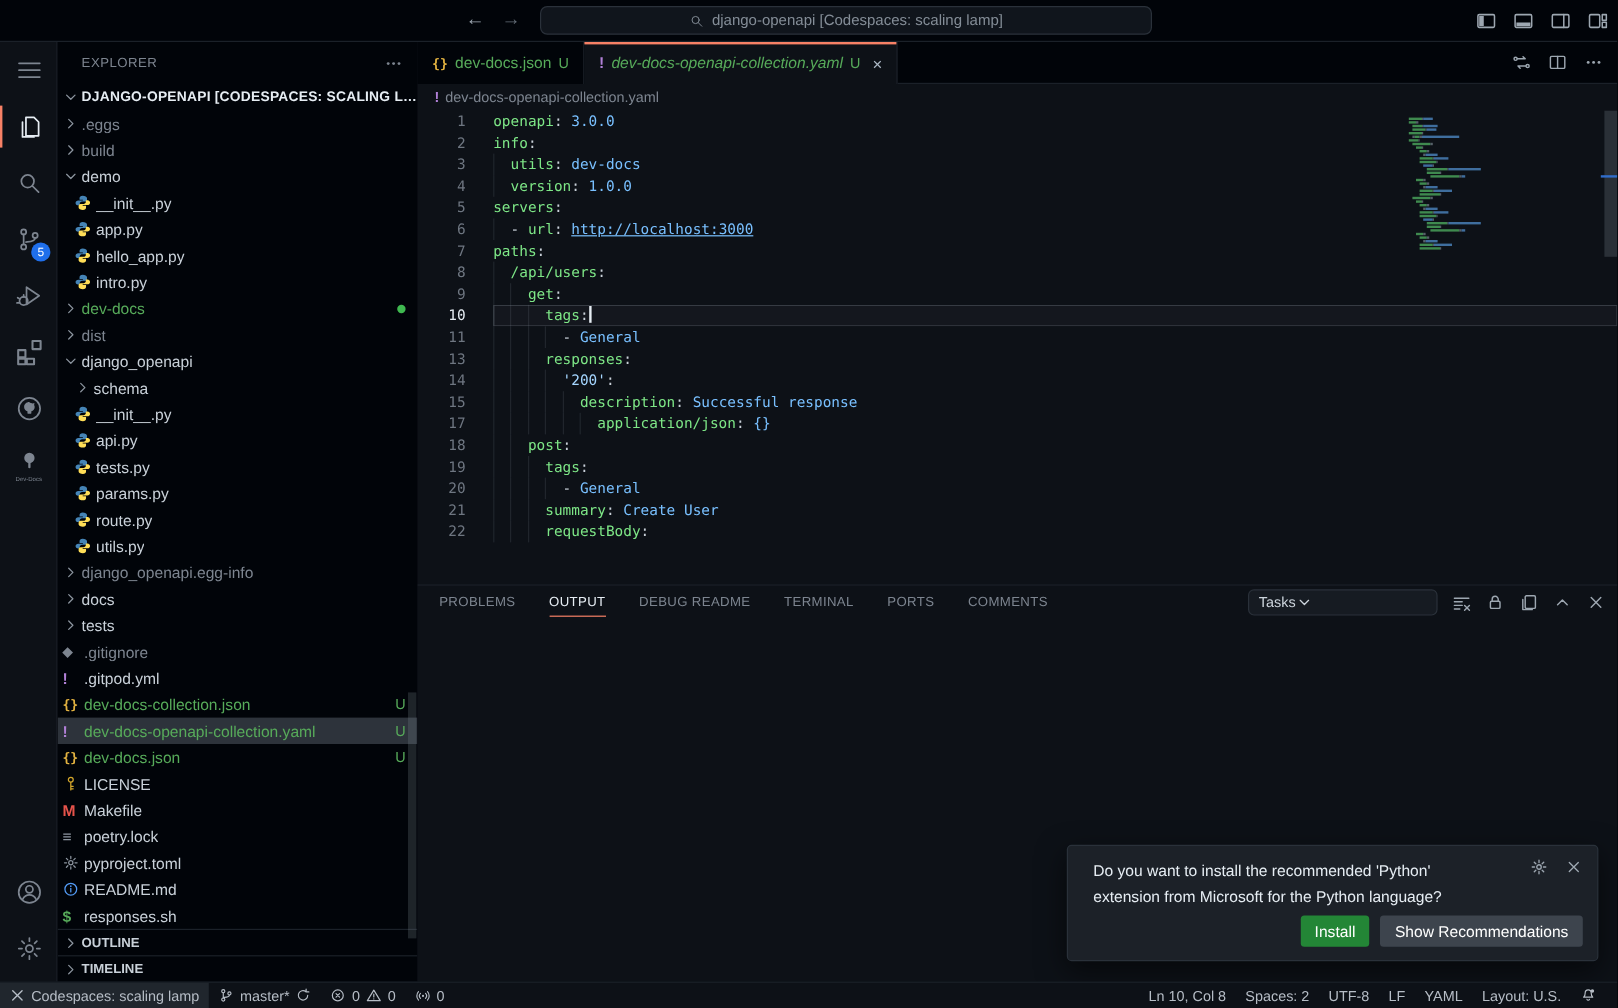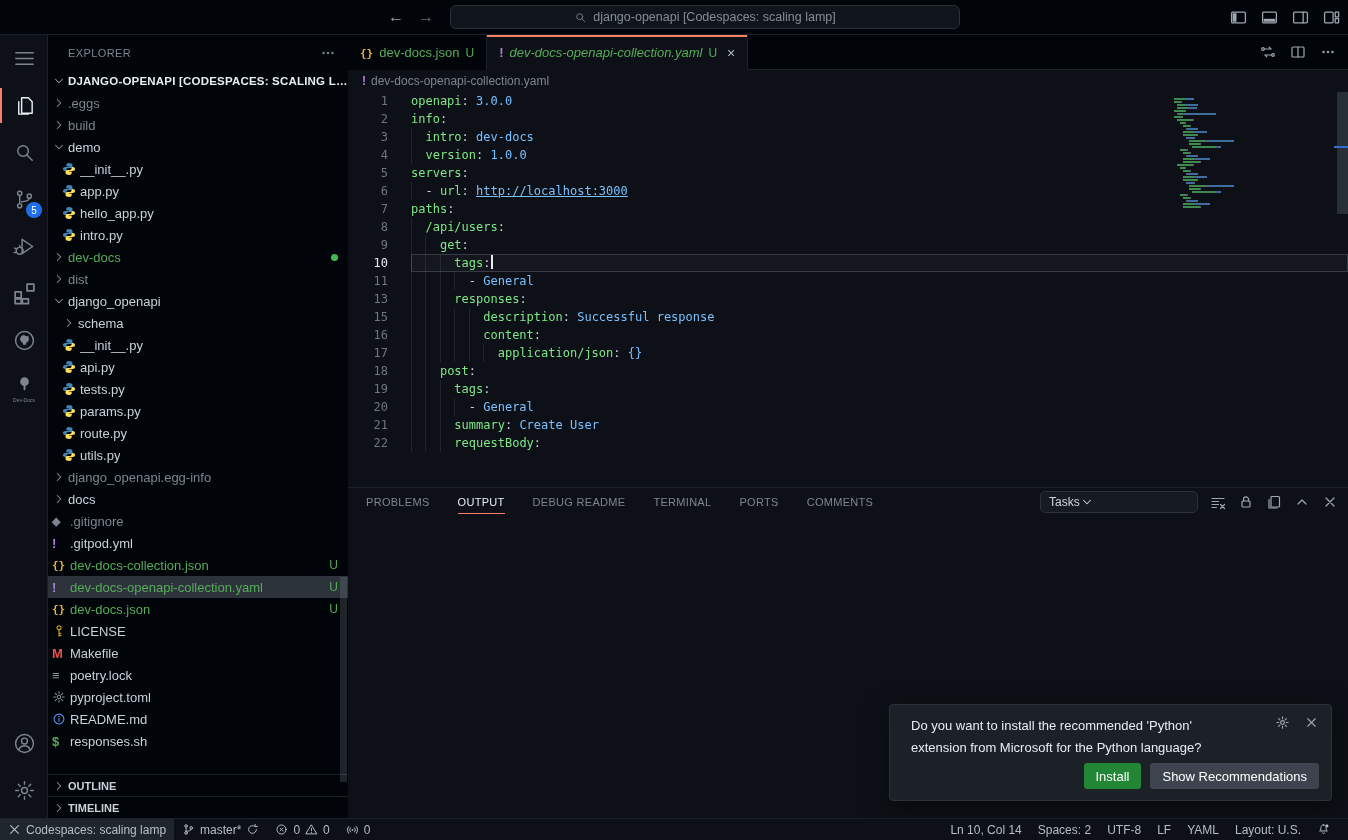--- a/index.html
+++ b/index.html
@@ -593,7 +593,7 @@
           <div class="line">
             <span class="ln">3</span>
             <span class="gut"></span>
-            <span class="lc"><span class="guide" style="left:0ch"></span><span class="p">  </span><span class="k">intro</span><span class="p">: </span><span class="v">dev-docs</span></span>
+            <span class="lc"><span class="guide" style="left:0ch"></span><span class="p">  </span><span class="k">utils</span><span class="p">: </span><span class="v">dev-docs</span></span>
           </div>
           <div class="line">
             <span class="ln">4</span>

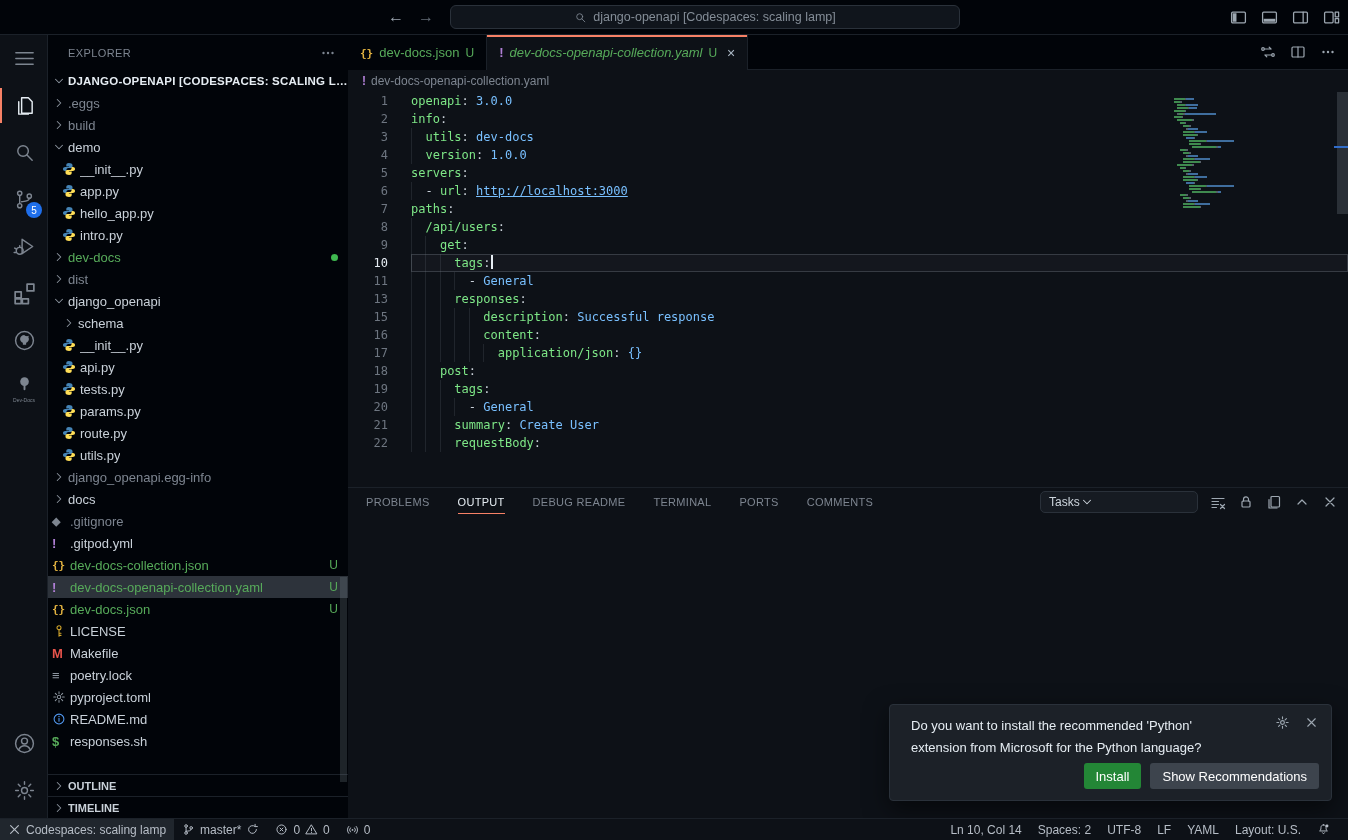--- a/index.html
+++ b/index.html
@@ -639,6 +639,11 @@
             <span class="ln">13</span>
             <span class="gut"></span>
             <span class="lc"><span class="guide" style="left:0ch"></span><span class="guide" style="left:2ch"></span><span class="guide" style="left:4ch"></span><span class="p">      </span><span class="k">responses</span><span class="p">:</span></span>
+          </div>
+          <div class="line">
+            <span class="ln">14</span>
+            <span class="gut"></span>
+            <span class="lc"><span class="guide" style="left:0ch"></span><span class="guide" style="left:2ch"></span><span class="guide" style="left:4ch"></span><span class="guide" style="left:6ch"></span><span class="p">        </span><span class="q">'200'</span><span class="p">:</span></span>
           </div>
           <div class="line">
             <span class="ln">15</span>

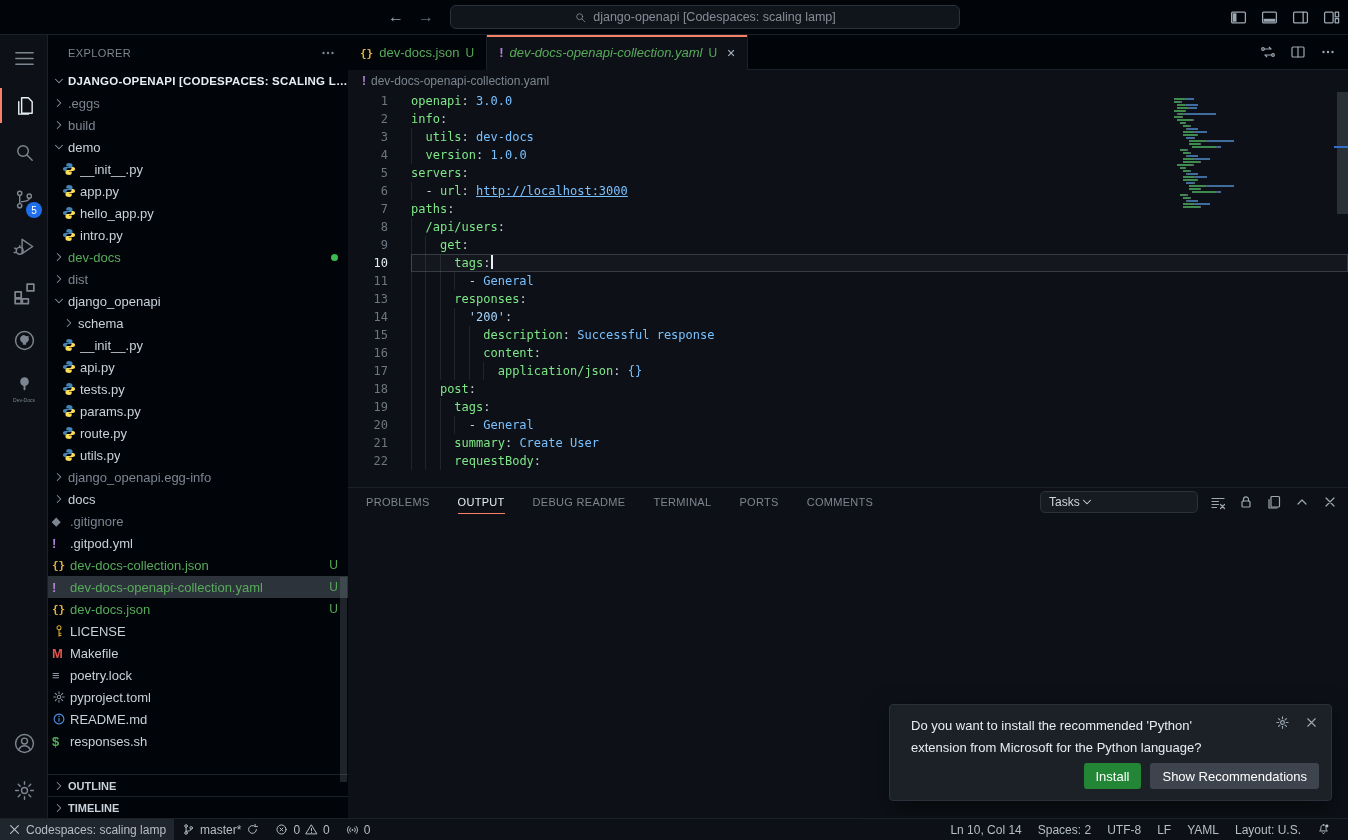--- a/index.html
+++ b/index.html
@@ -649,11 +649,6 @@
             <span class="ln">15</span>
             <span class="gut"></span>
             <span class="lc"><span class="guide" style="left:0ch"></span><span class="guide" style="left:2ch"></span><span class="guide" style="left:4ch"></span><span class="guide" style="left:6ch"></span><span class="guide" style="left:8ch"></span><span class="p">          </span><span class="k">description</span><span class="p">: </span><span class="v">Successful response</span></span>
-          </div>
-          <div class="line">
-            <span class="ln">16</span>
-            <span class="gut"></span>
-            <span class="lc"><span class="guide" style="left:0ch"></span><span class="guide" style="left:2ch"></span><span class="guide" style="left:4ch"></span><span class="guide" style="left:6ch"></span><span class="guide" style="left:8ch"></span><span class="p">          </span><span class="k">content</span><span class="p">:</span></span>
           </div>
           <div class="line">
             <span class="ln">17</span>

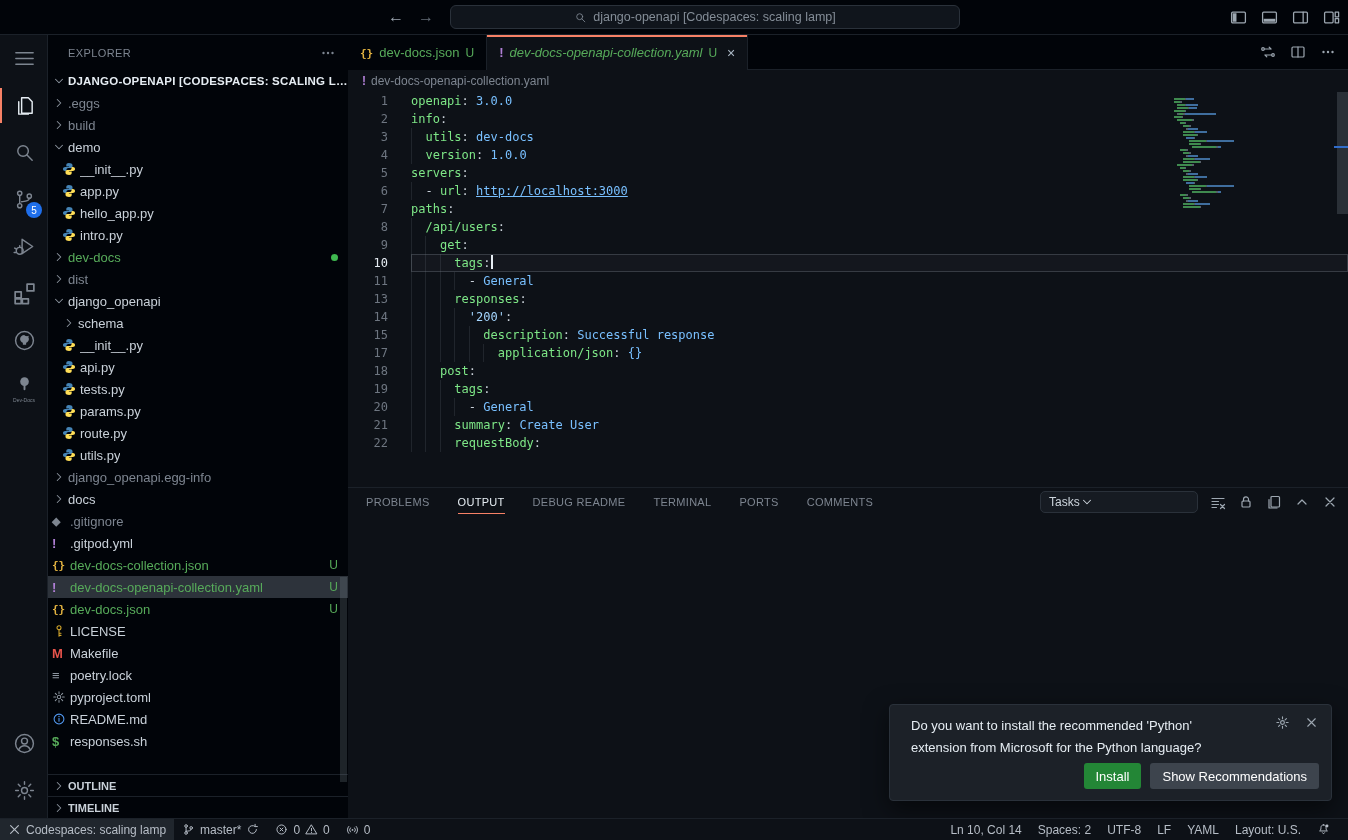--- a/index.html
+++ b/index.html
@@ -429,6 +429,14 @@
               </svg>
             </span>
             <span class="label">docs</span>
+          </div>
+          <div class="tree-row   " style="padding-left:4px">
+            <span class="chev">
+              <svg viewBox="0 0 16 16" fill="none" stroke="currentColor" stroke-width="1.2" stroke-linecap="round" stroke-linejoin="round">
+                <path d="M6 4l4 4-4 4"></path>
+              </svg>
+            </span>
+            <span class="label">tests</span>
           </div>
           <div class="tree-row dim  " style="padding-left:4px">
             <span class="ficon">

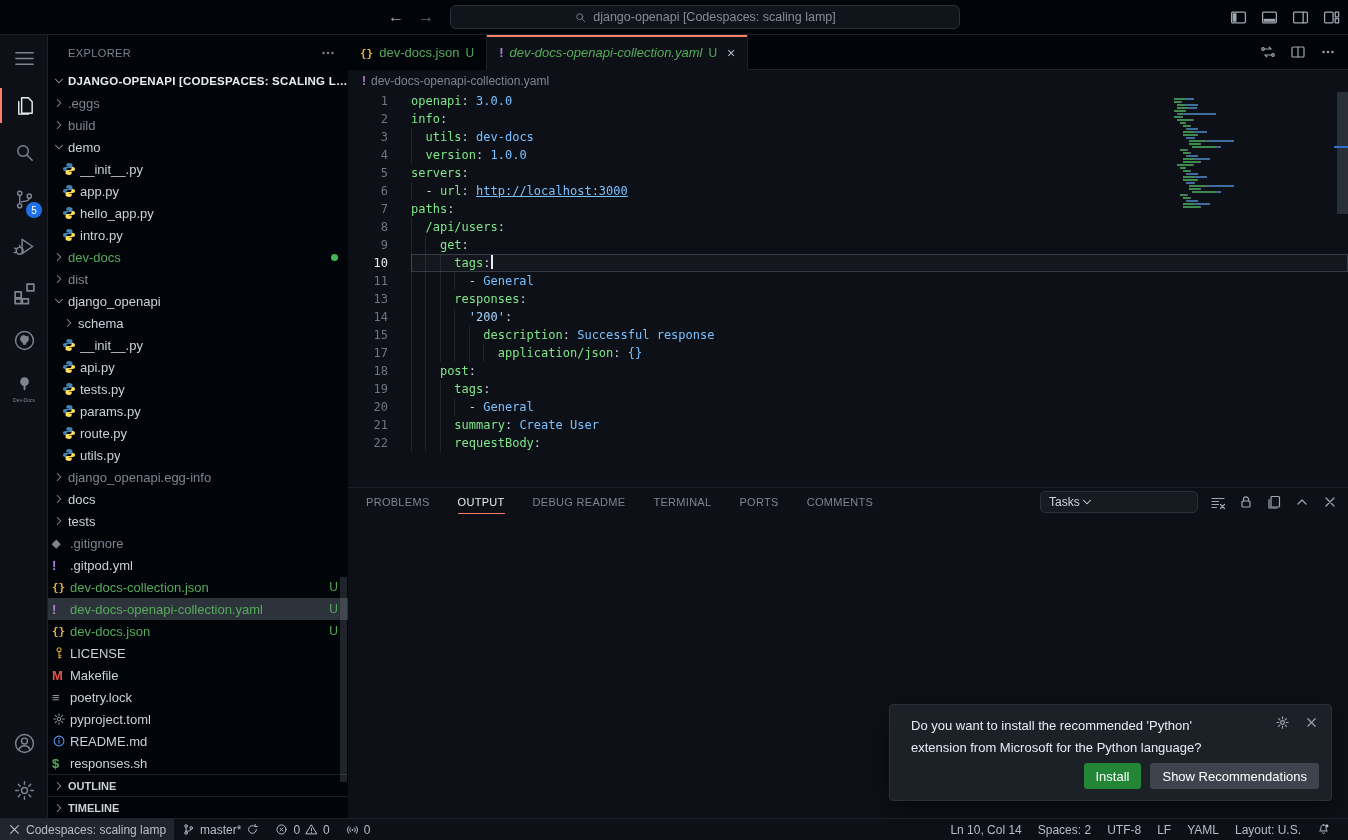--- a/index.html
+++ b/index.html
@@ -1028,7 +1028,7 @@
       </div>
     <div class="sb-right" id="sb-right">
         <div class="sb-item">
-          <span>Ln 10, Col 14</span>
+          <span>Ln 10, Col 8</span>
         </div>
         <div class="sb-item">
           <span>Spaces: 2</span>

